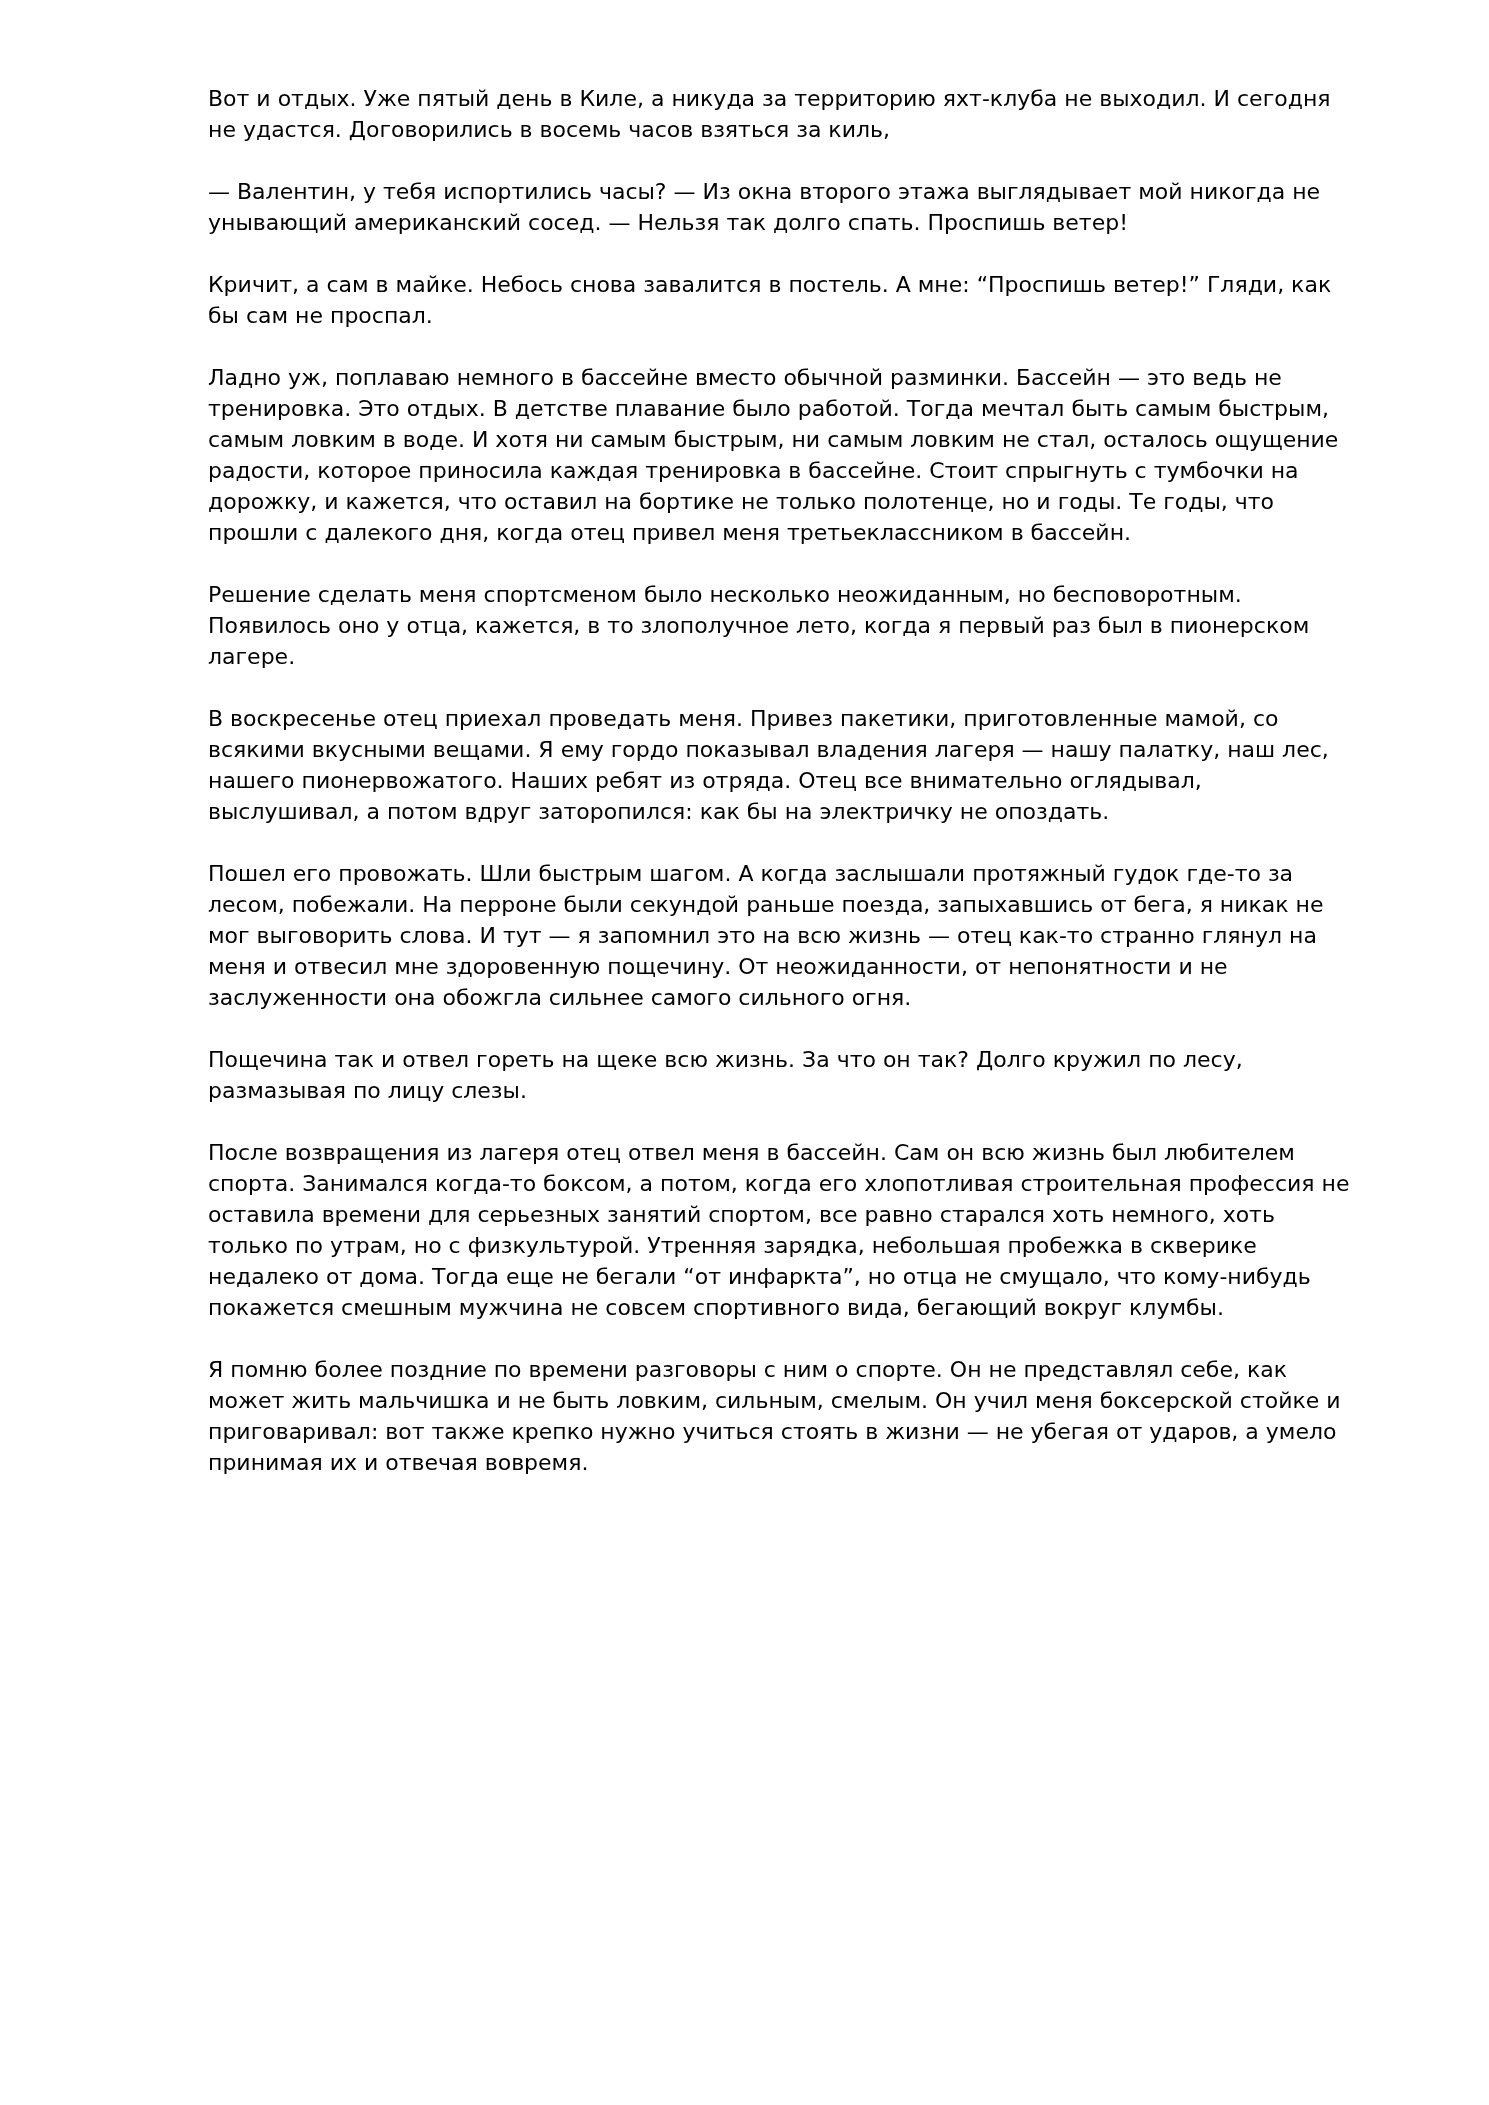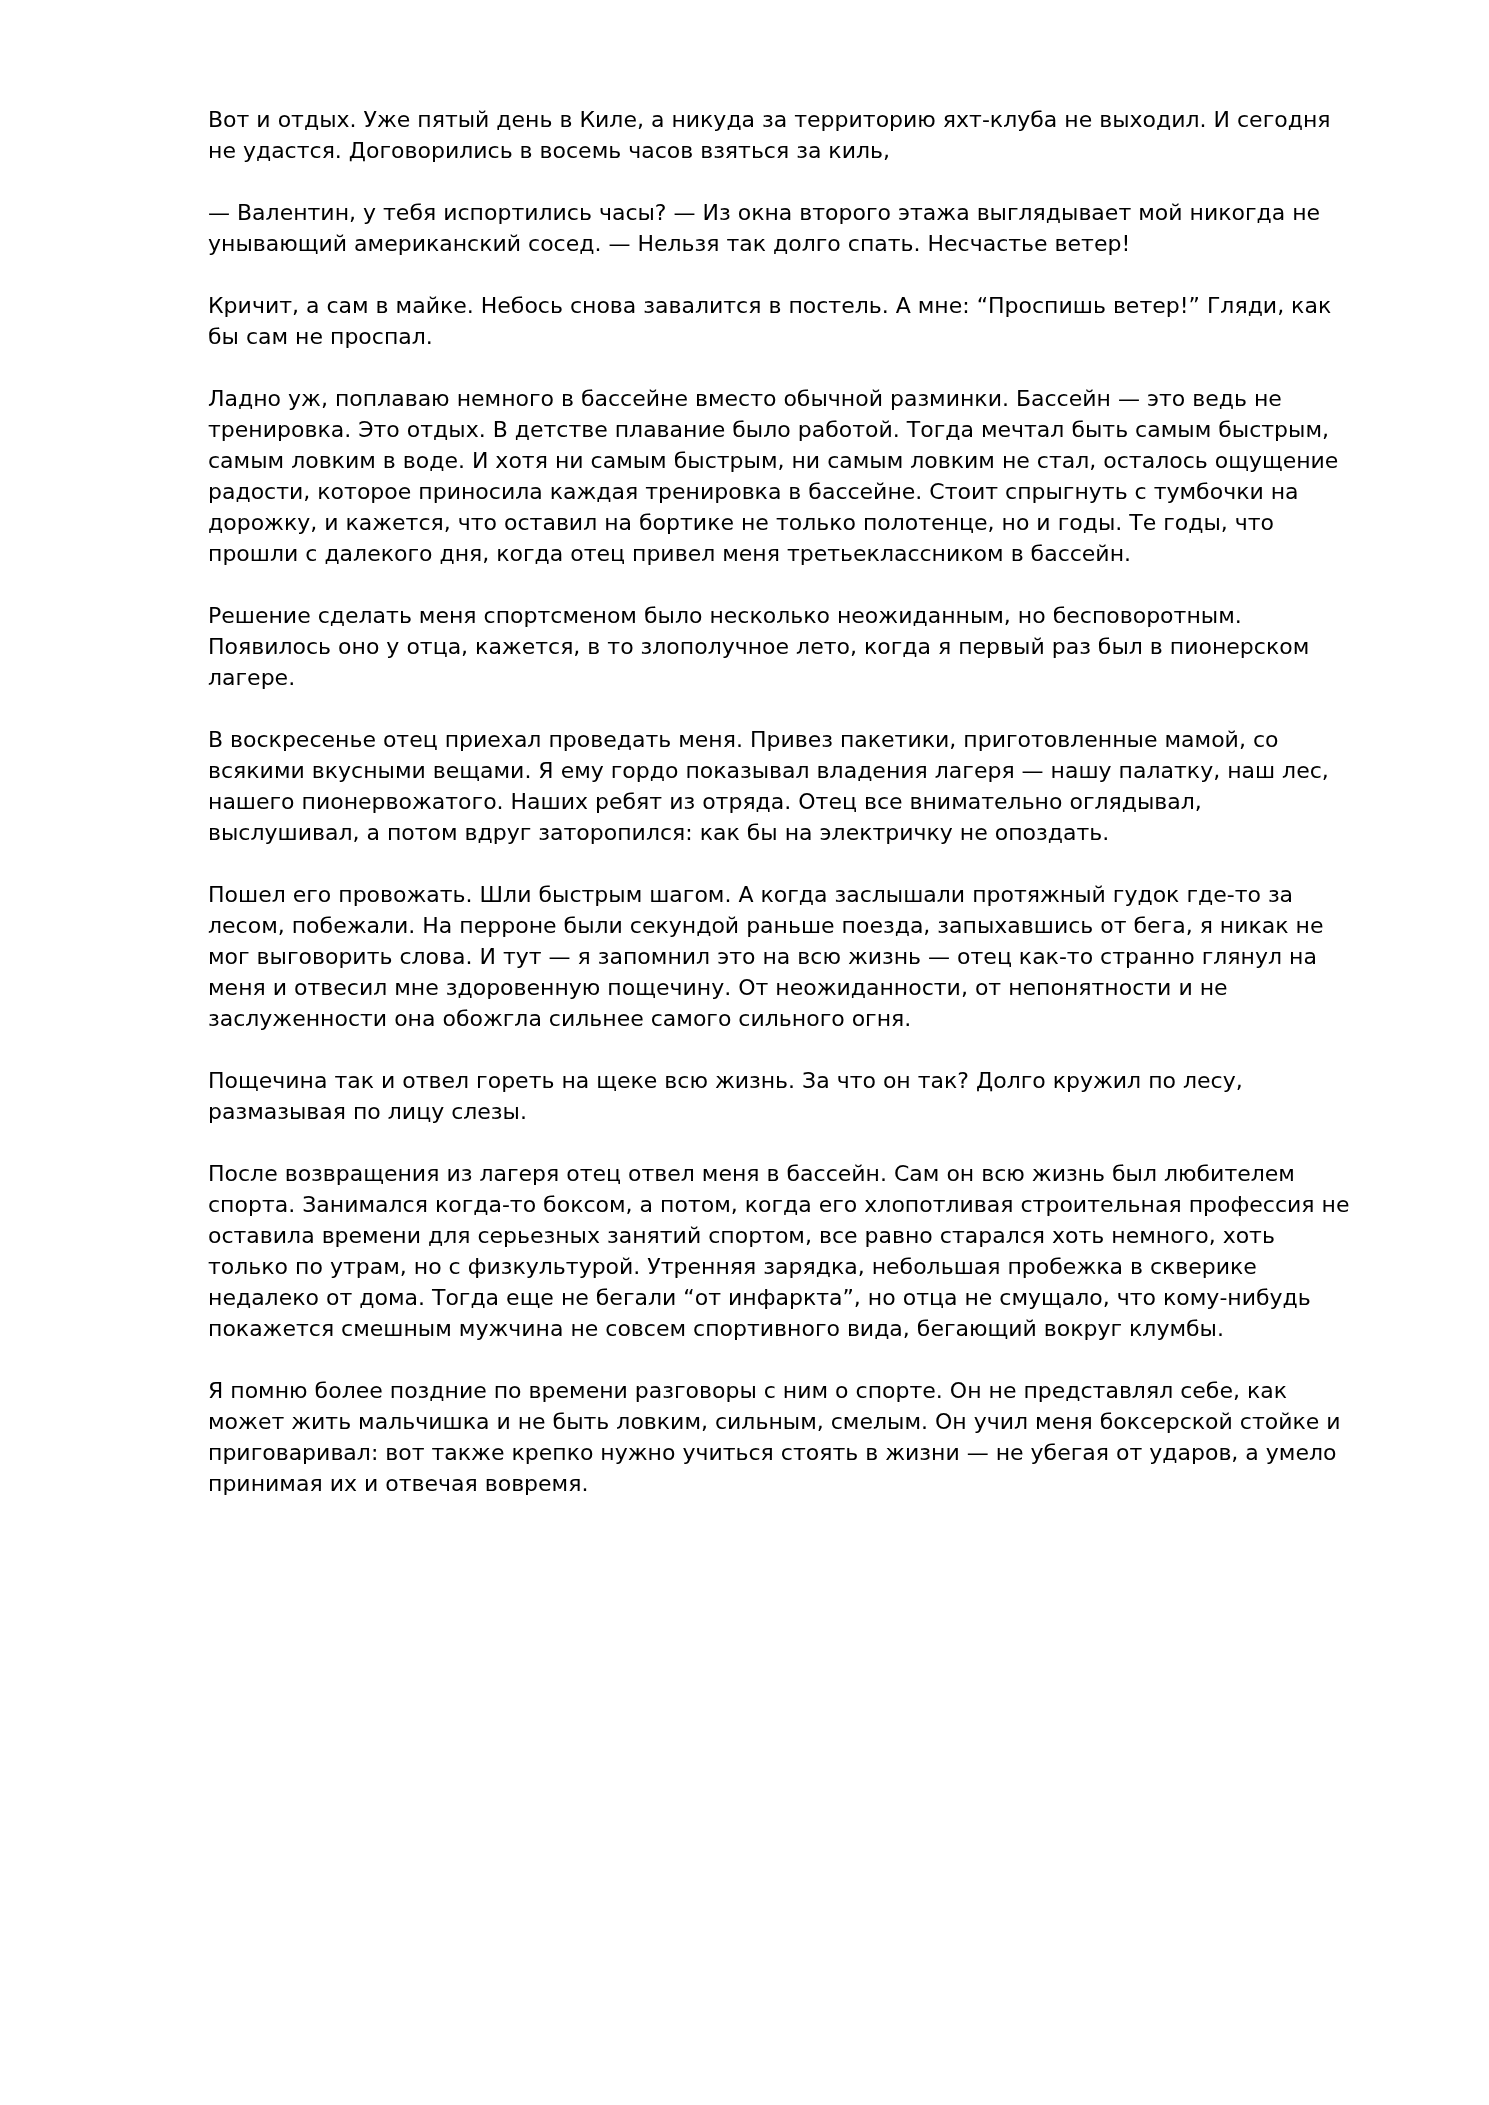--- a/index.html
+++ b/index.html
@@ -15,7 +15,7 @@
     box-sizing: border-box;
     background: #ffffff;
     color: #000000;
-    padding: 104px 136px 80px 208px;
+    padding: 83px 136px 80px 208px;
   }
   .text-content {
     width: 1145px;

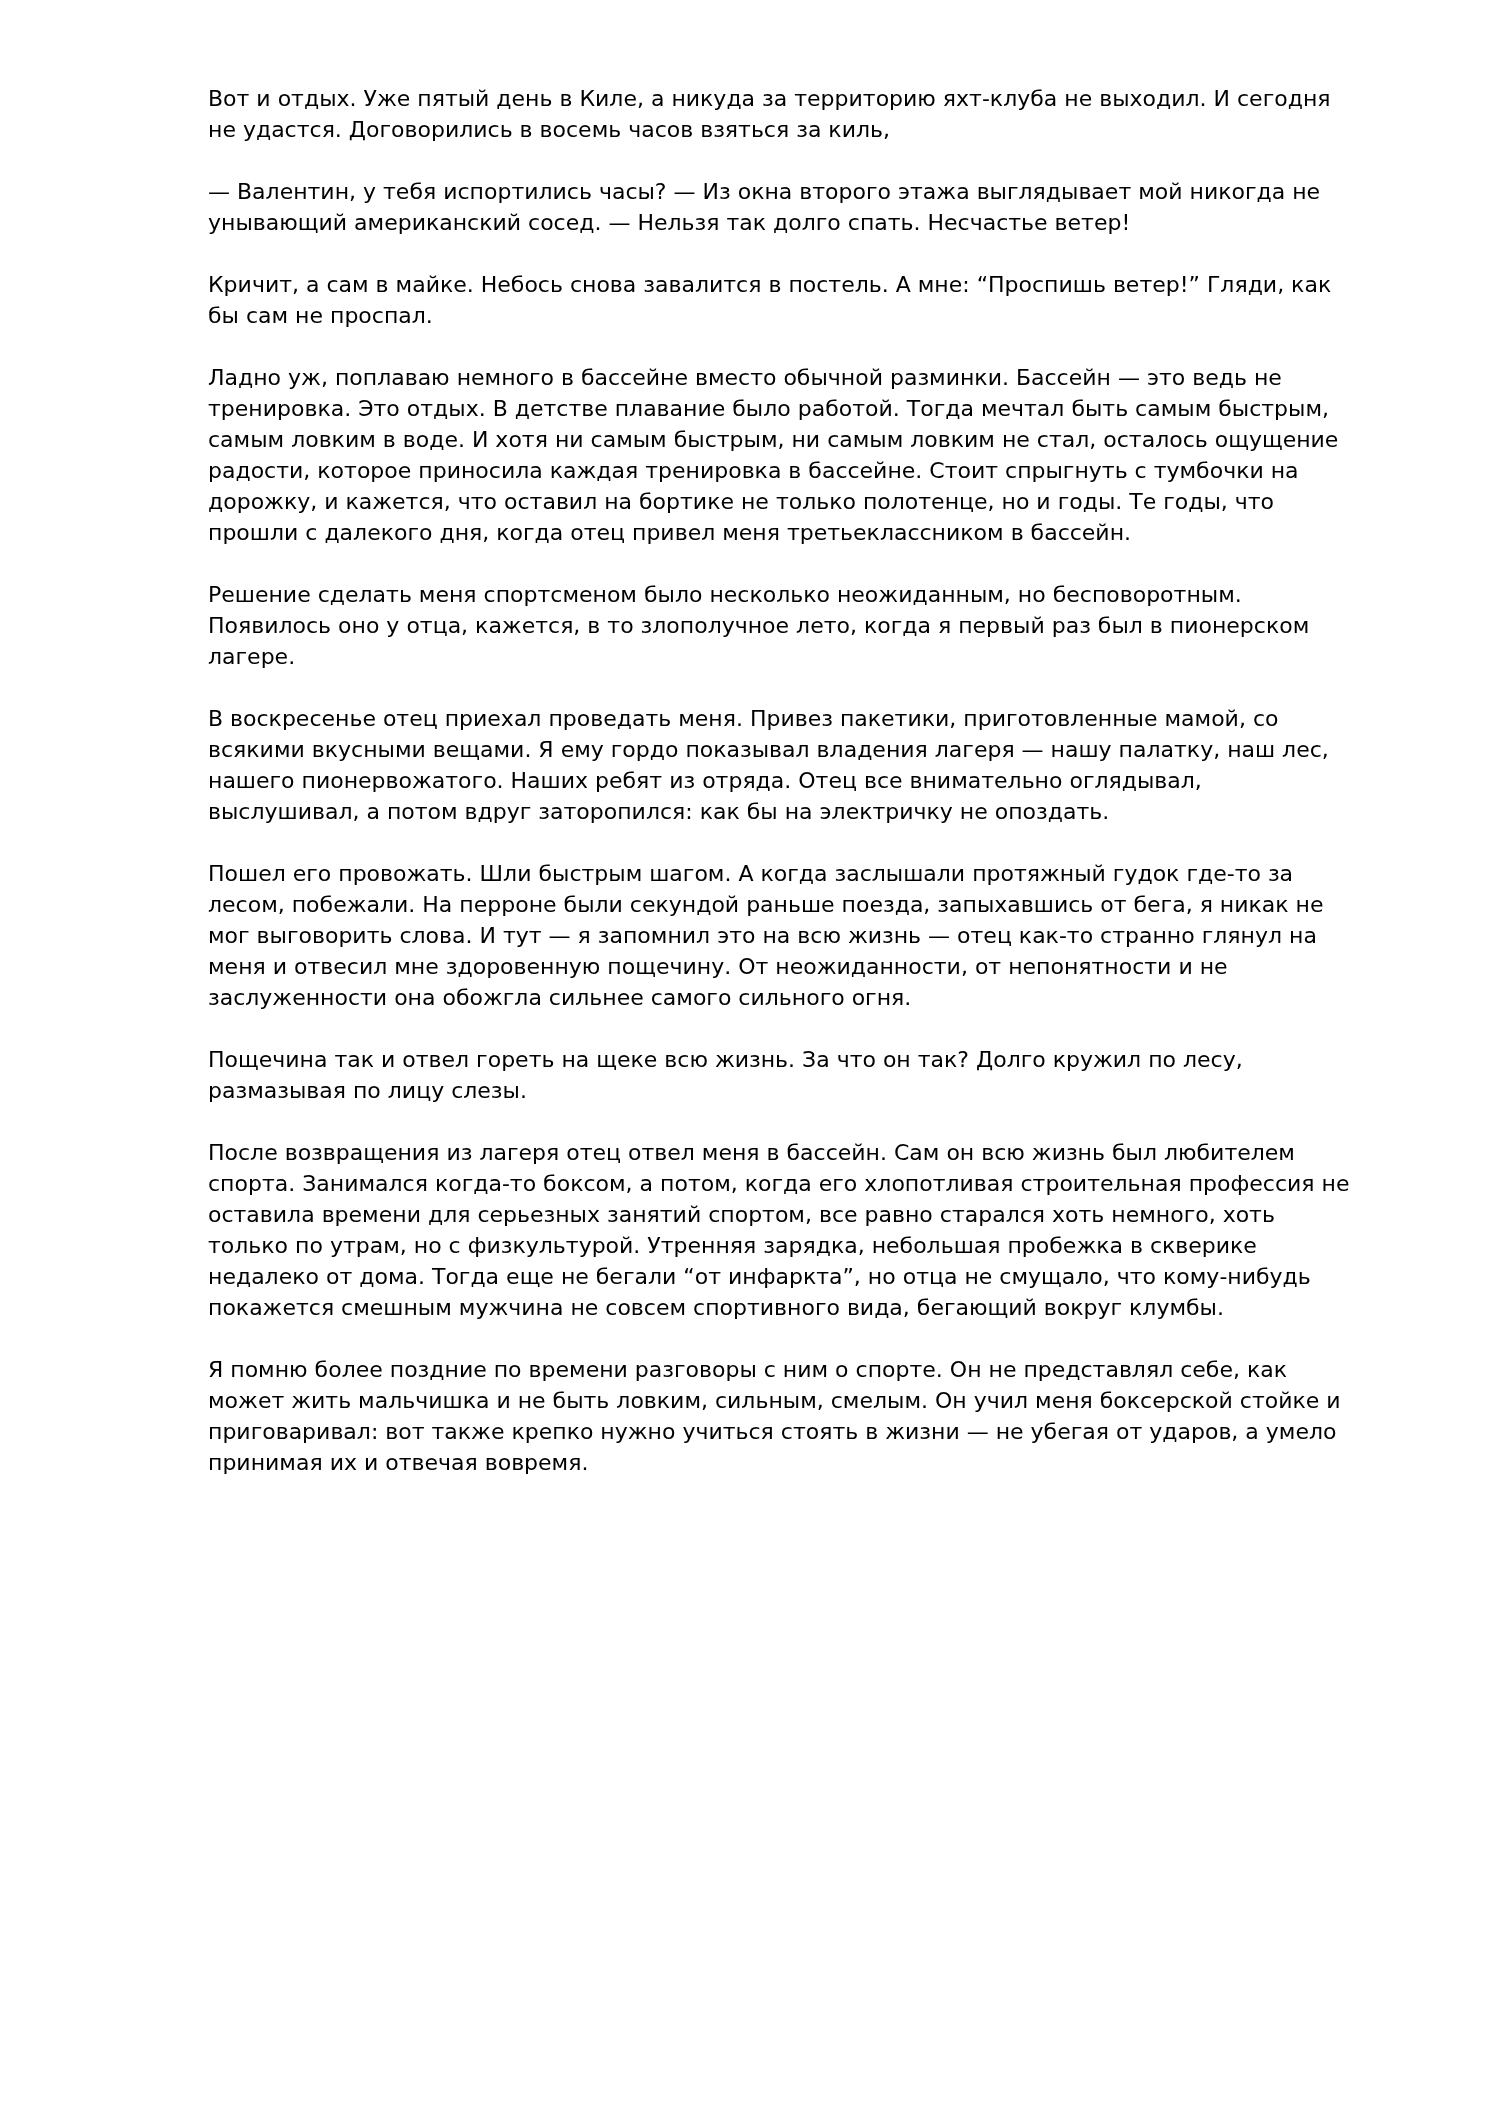--- a/index.html
+++ b/index.html
@@ -39,7 +39,7 @@
 <div class="page">
   <div class="text-content">
       <p class="para">Вот и отдых. Уже пятый день в Киле, а никуда за территорию яхт-клуба не выходил. И сегодня не удастся. Договорились в восемь часов взяться за киль,</p>
-      <p class="para">— Валентин, у тебя испортились часы? — Из окна второго этажа выглядывает мой никогда не унывающий американский сосед. — Нельзя так долго спать. Несчастье ветер!</p>
+      <p class="para">— Валентин, у тебя испортились часы? — Из окна второго этажа выглядывает мой никогда не унывающий американский сосед. — Нельзя так долго спать. Проспишь ветер!</p>
       <p class="para">Кричит, а сам в майке. Небось снова завалится в постель. А мне: “Проспишь ветер!” Гляди, как бы сам не проспал.</p>
       <p class="para">Ладно уж, поплаваю немного в бассейне вместо обычной разминки. Бассейн — это ведь не тренировка. Это отдых. В детстве плавание было работой. Тогда мечтал быть самым быстрым, самым ловким в воде. И хотя ни самым быстрым, ни самым ловким не стал, осталось ощущение радости, которое приносила каждая тренировка в бассейне. Стоит спрыгнуть с тумбочки на дорожку, и кажется, что оставил на бортике не только полотенце, но и годы. Те годы, что прошли с далекого дня, когда отец привел меня третьеклассником в бассейн.</p>
       <p class="para">Решение сделать меня спортсменом было несколько неожиданным, но бесповоротным. Появилось оно у отца, кажется, в то злополучное лето, когда я первый раз был в пионерском лагере.</p>

